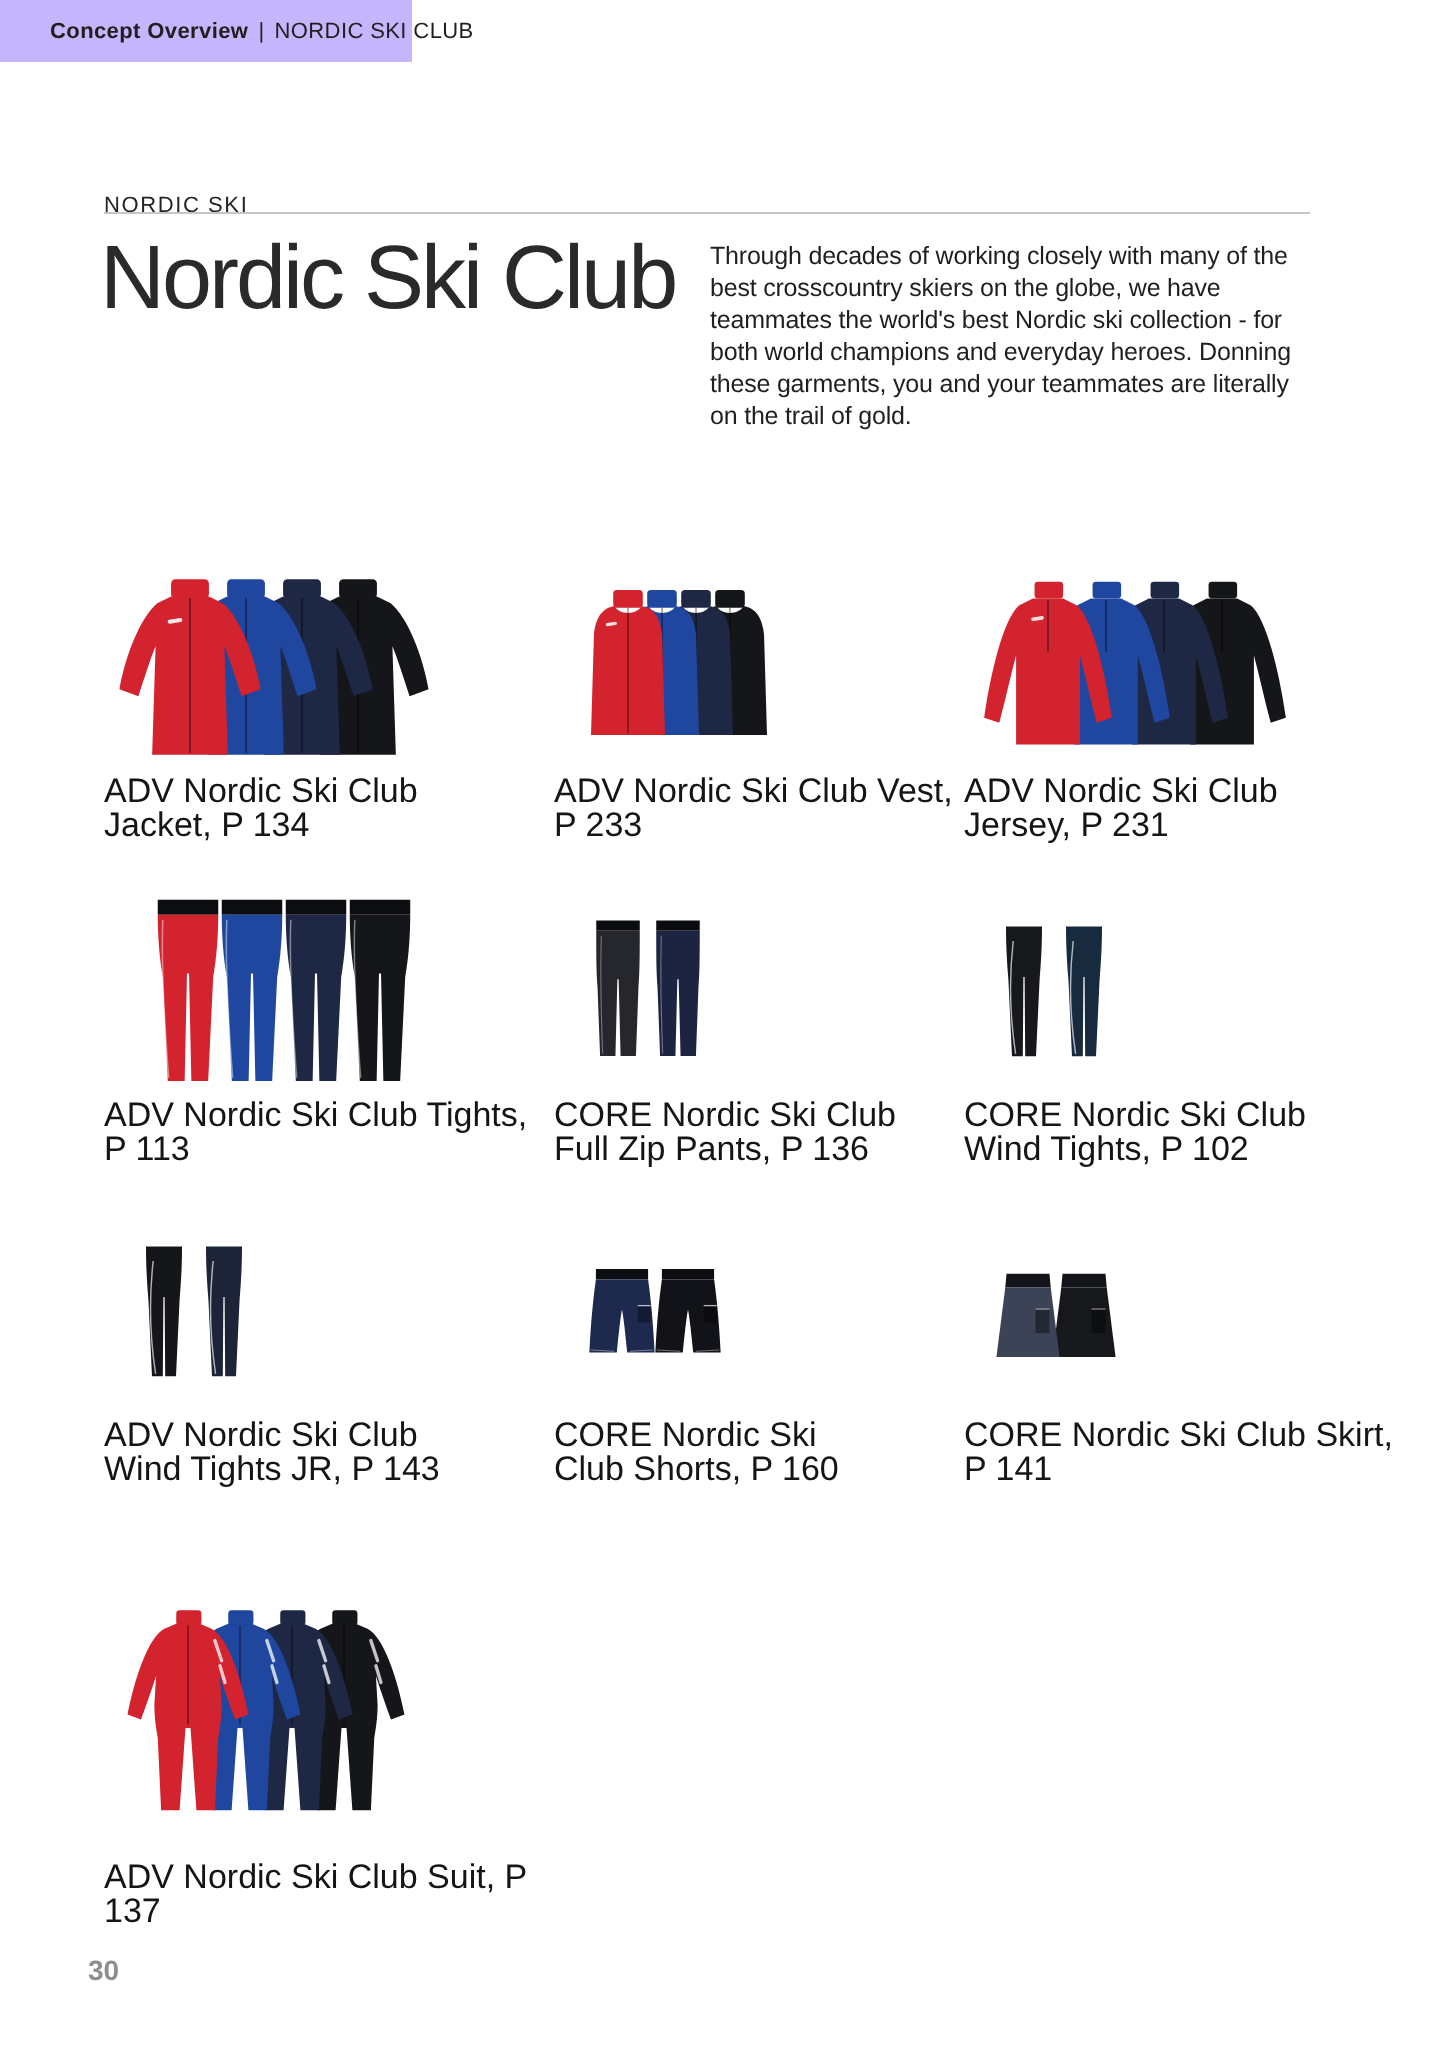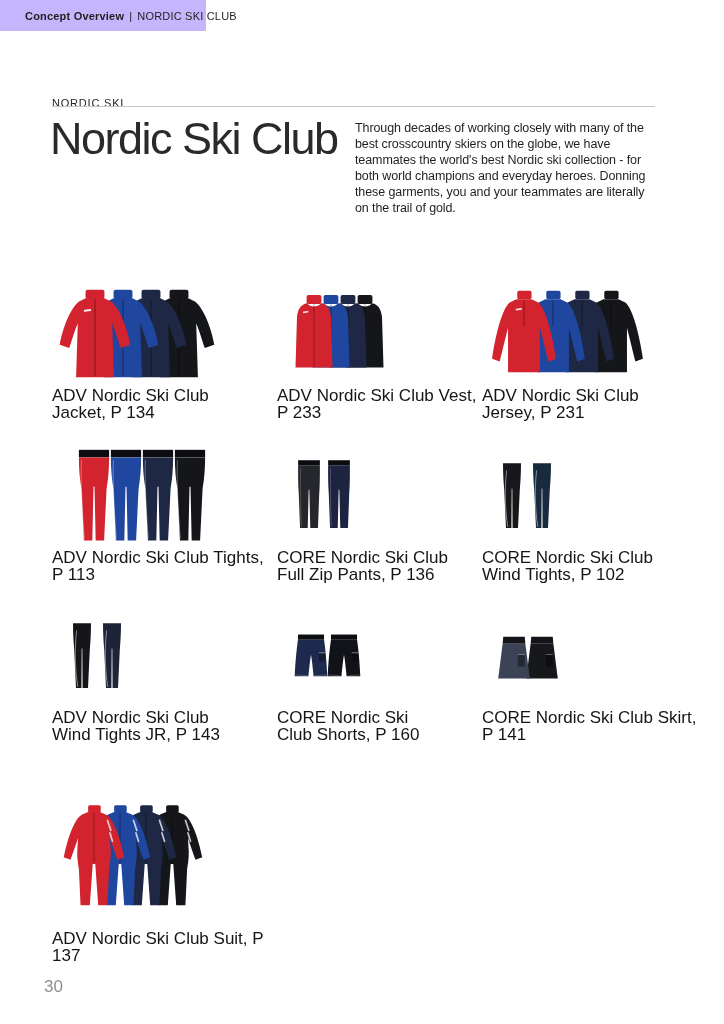--- a/index.html
+++ b/index.html
@@ -41,7 +41,7 @@
   .caption{margin-top:5px;font-size:17px;line-height:17px;color:#151515;}
   .caption span{display:block;}
   
-  .pagenum{position:absolute;left:44px;top:977px;font-size:17px;color:#8e8e8e;}
+  .pagenum{position:absolute;left:44px;top:977px;font-size:14px;color:#8e8e8e;font-weight:bold;}
 </style>
 </head>
 <body>

